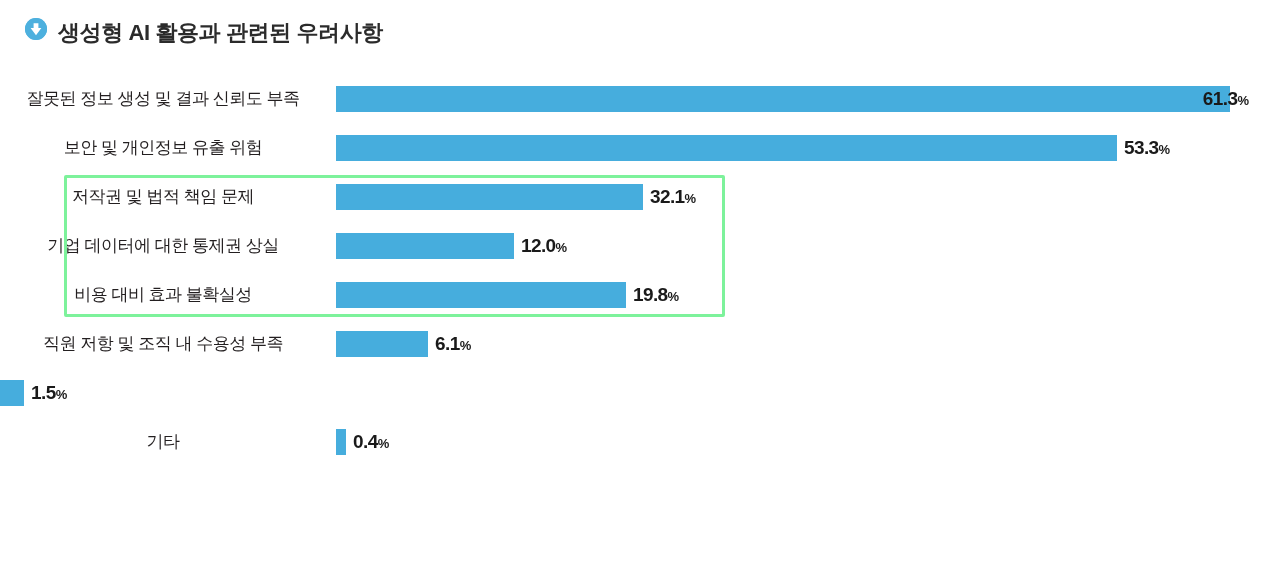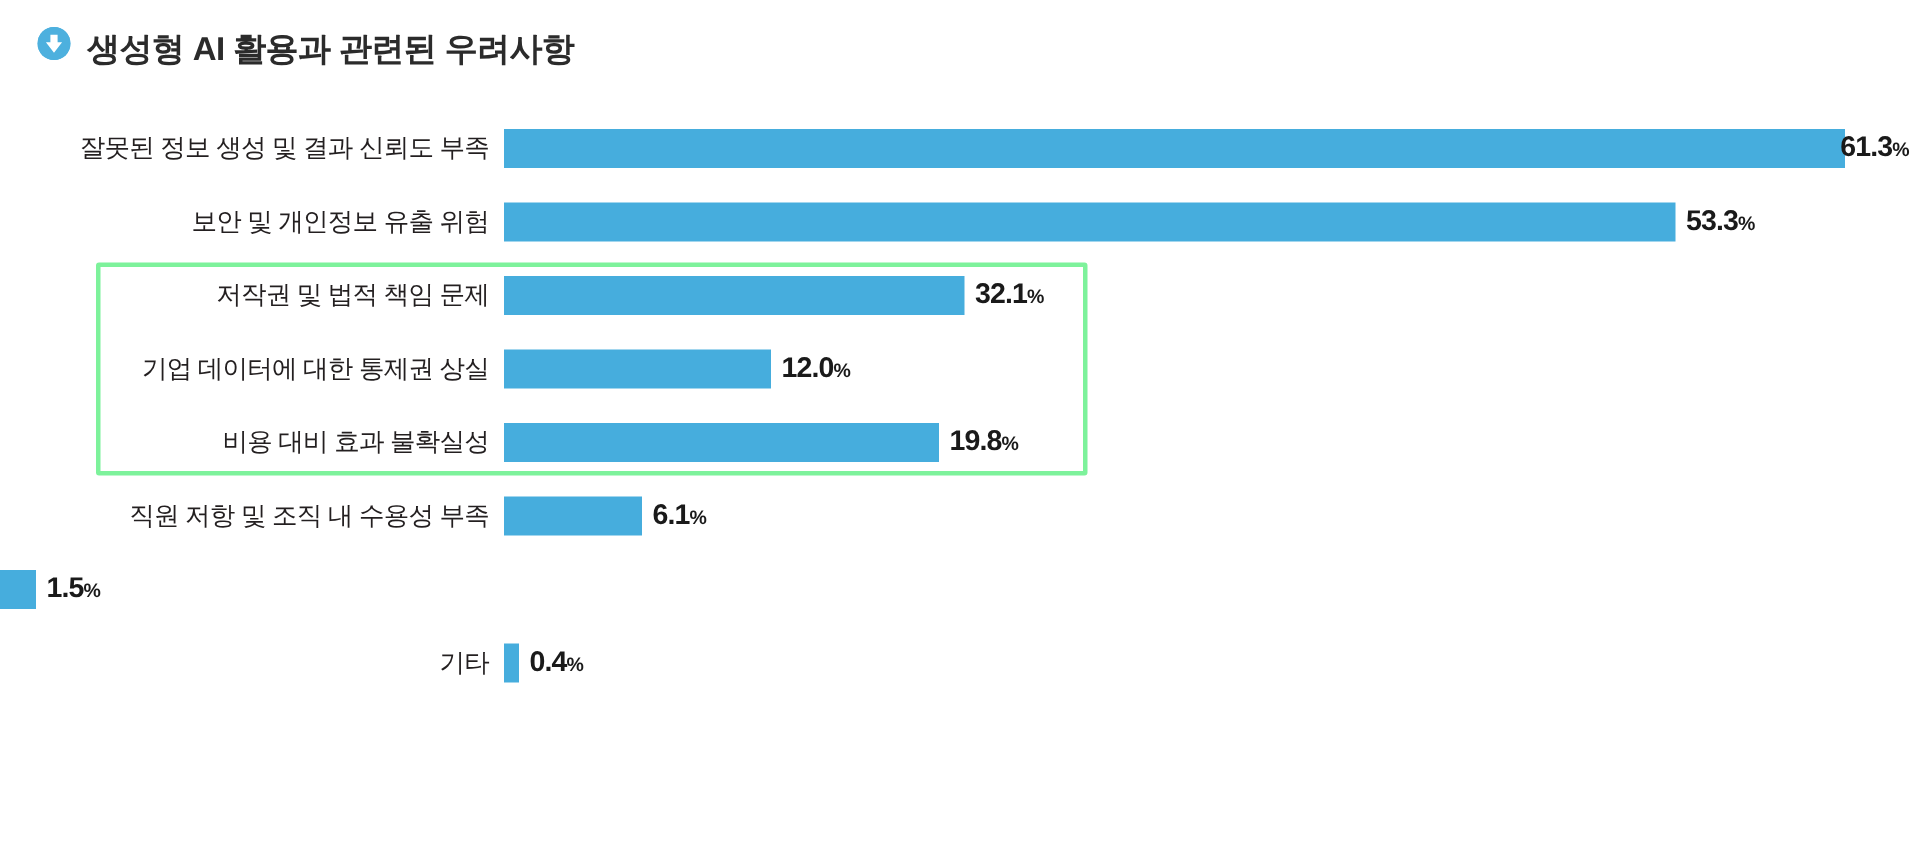--- a/index.html
+++ b/index.html
@@ -57,7 +57,7 @@
   .row-label {
     width: 336px;
     flex: 0 0 336px;
-    text-align: right;
+    text-align: center;
     padding-right: 10px;
     box-sizing: border-box;
     font-size: 17px;

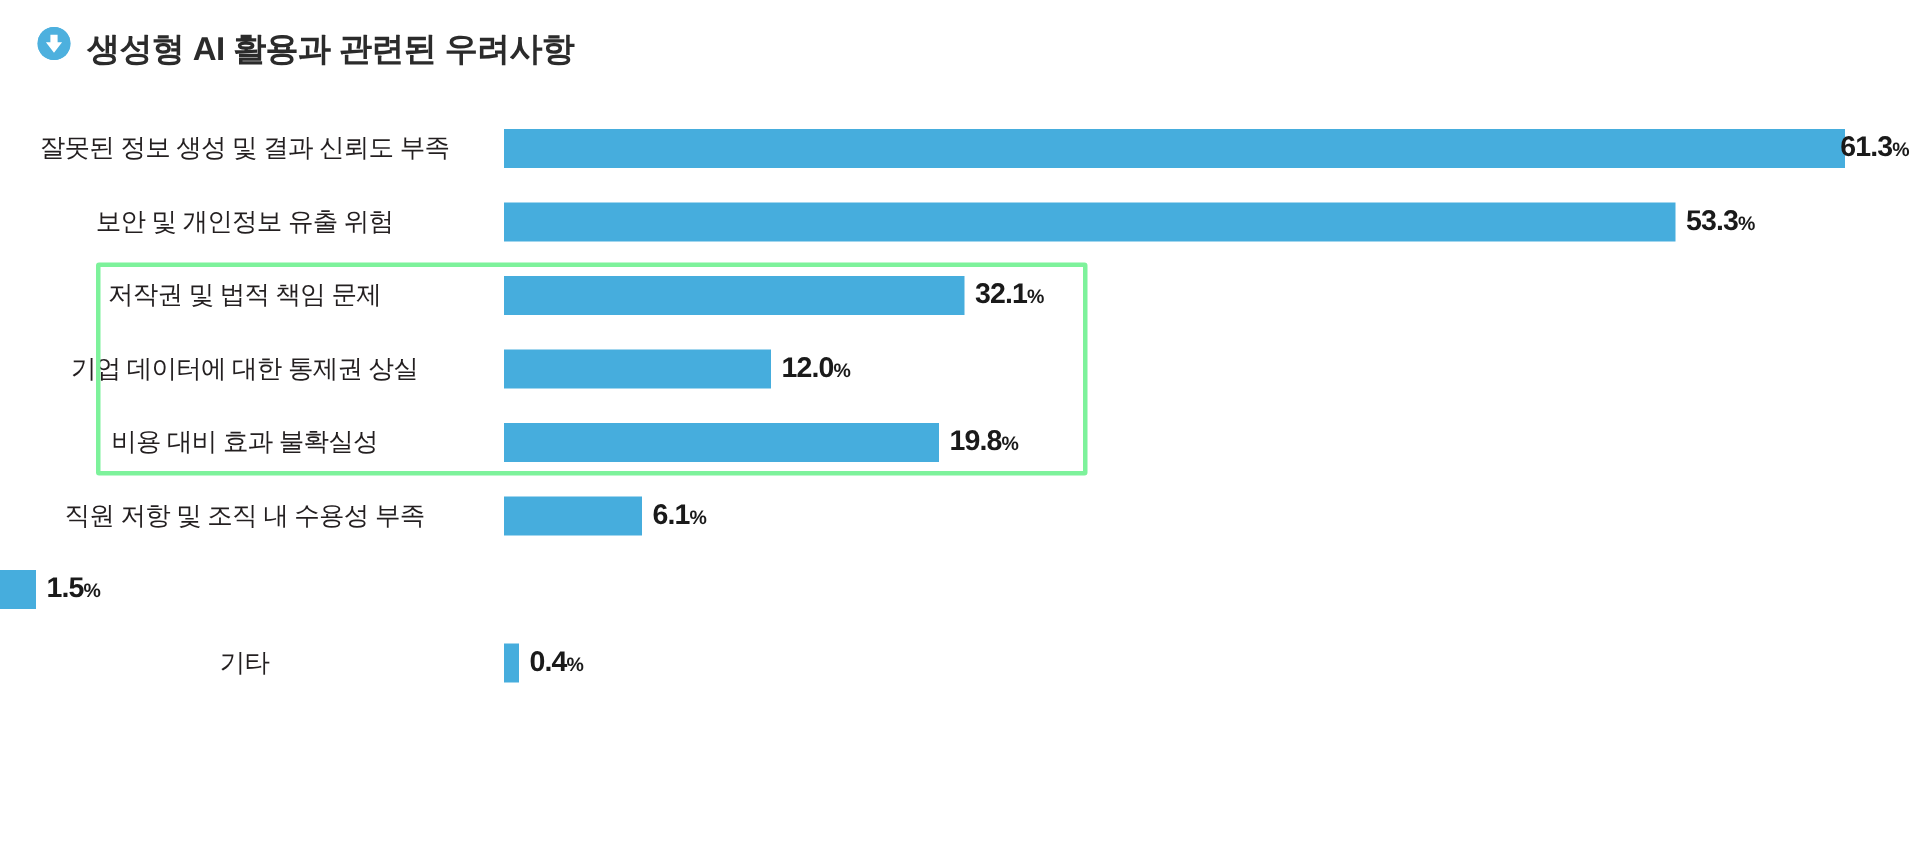--- a/index.html
+++ b/index.html
@@ -95,7 +95,7 @@
   
   .row.inside .bar-value {
     position: absolute;
-    right: 0;
+    right: 24px;
     margin-left: 10px;
   }
 

